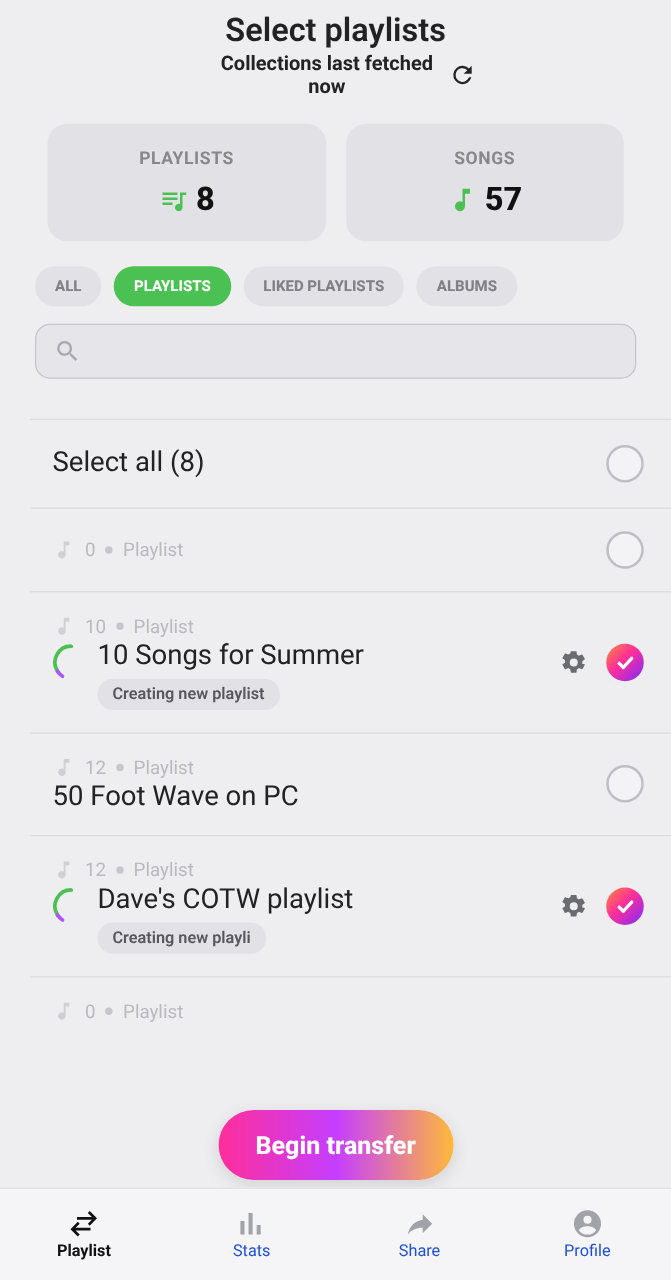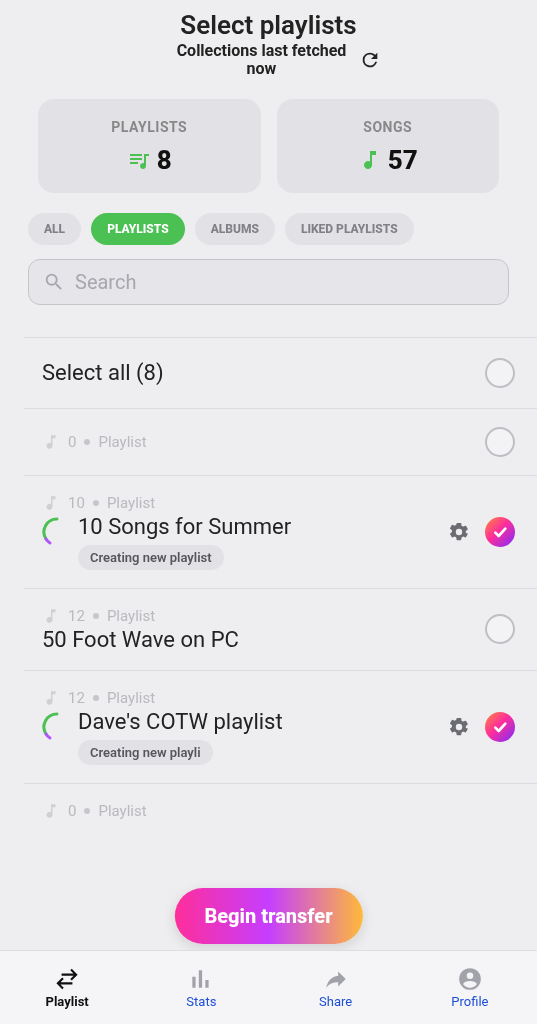--- a/index.html
+++ b/index.html
@@ -95,8 +95,8 @@
 <div class="filters">
   <button class="chip">ALL</button>
   <button class="chip active">PLAYLISTS</button>
+  <button class="chip">LIKED PLAYLISTS</button>
   <button class="chip">ALBUMS</button>
-  <button class="chip">LIKED PLAYLISTS</button>
 </div>
 
 <div class="search-wrap">

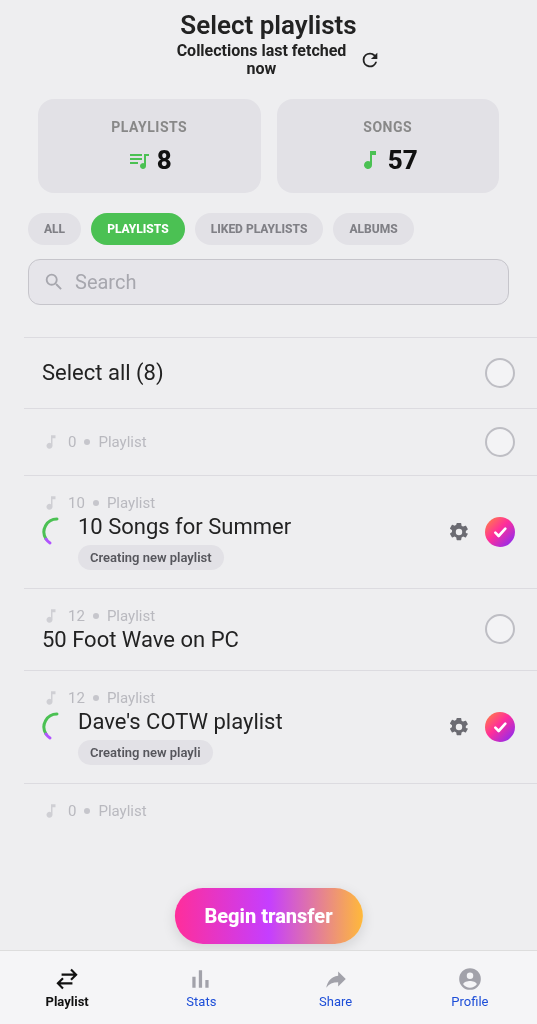--- a/index.html
+++ b/index.html
@@ -104,7 +104,6 @@
     <svg width="22" height="22" viewBox="0 0 24 24" fill="#a7a7ae">
         <path d="M15.5 14h-.79l-.28-.27A6.47 6.47 0 0 0 16 9.5 6.5 6.5 0 1 0 9.5 16a6.47 6.47 0 0 0 4.23-1.57l.27.28v.79L19 20.49 20.49 19 15.5 14zM9.5 14A4.5 4.5 0 1 1 14 9.5 4.49 4.49 0 0 1 9.5 14z"></path>
       </svg>
-    <input class="search-input" placeholder="Search" style="">
   </div>
 </div>
 

